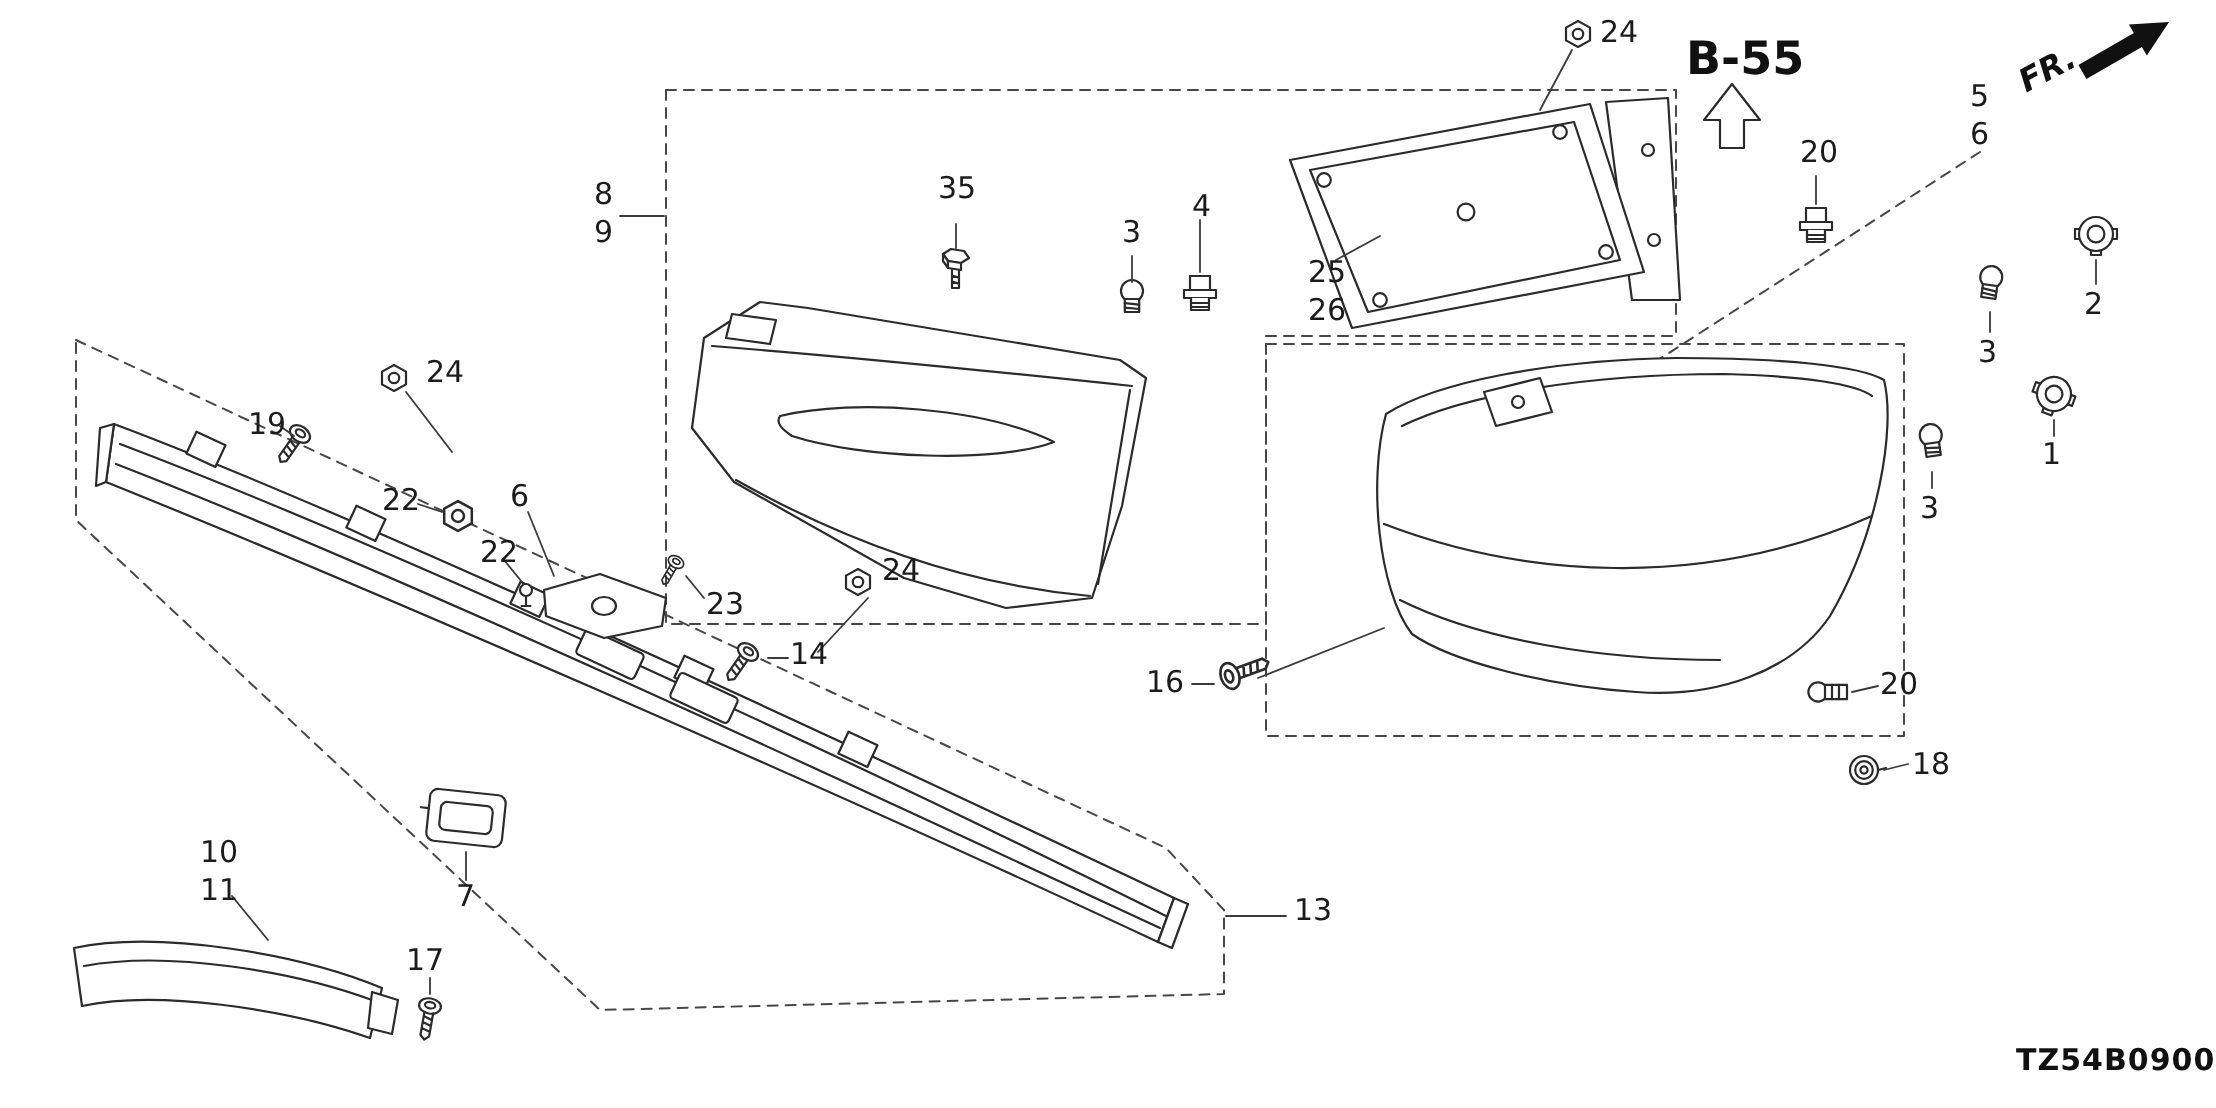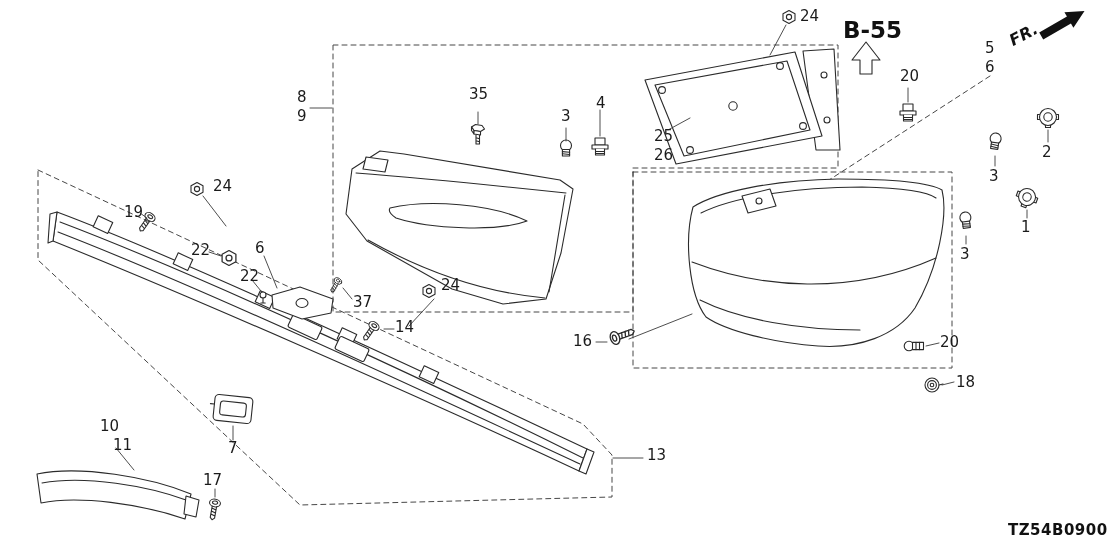--- a/index.html
+++ b/index.html
@@ -235,7 +235,7 @@
 <div class="lbl" style="left:191px;top:243px">22</div>
 <div class="lbl" style="left:255px;top:241px">6</div>
 <div class="lbl" style="left:240px;top:269px">22</div>
-<div class="lbl" style="left:353px;top:295px">37</div>
+<div class="lbl" style="left:353px;top:295px">23</div>
 <div class="lbl" style="left:441px;top:278px">24</div>
 <div class="lbl" style="left:395px;top:320px">14</div>
 <div class="lbl" style="left:573px;top:334px">16</div>

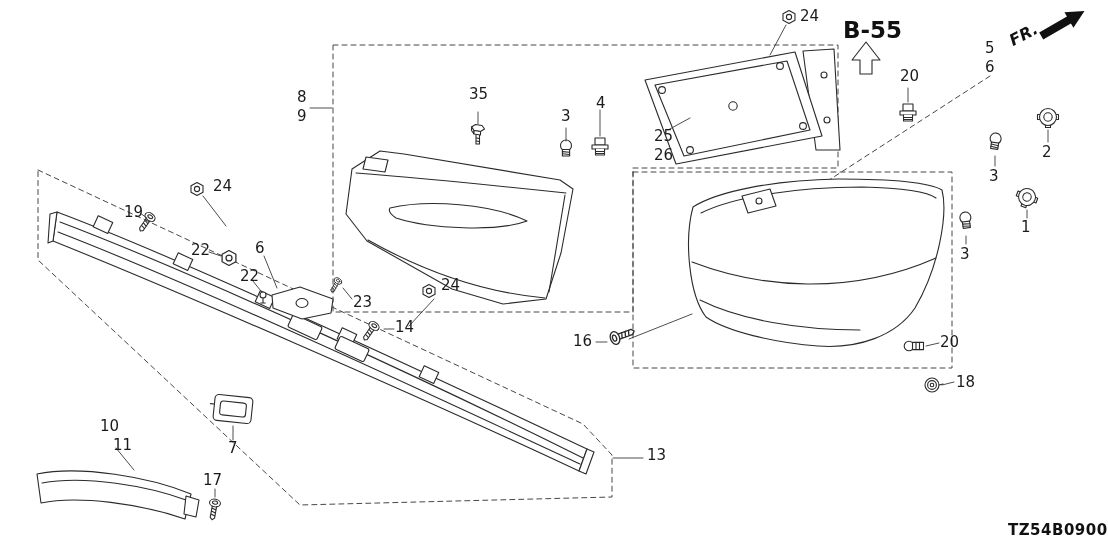--- a/index.html
+++ b/index.html
@@ -242,7 +242,7 @@
 <div class="lbl" style="left:647px;top:448px">13</div>
 <div class="lbl" style="left:228px;top:441px">7</div>
 <div class="lbl" style="left:100px;top:419px">10</div>
-<div class="lbl" style="left:113px;top:438px">11</div>
+<div class="lbl" style="left:100px;top:438px">11</div>
 <div class="lbl" style="left:203px;top:473px">17</div>
 <div class="lbl" style="left:956px;top:375px">18</div>
 <div class="lbl" style="left:940px;top:335px">20</div>

